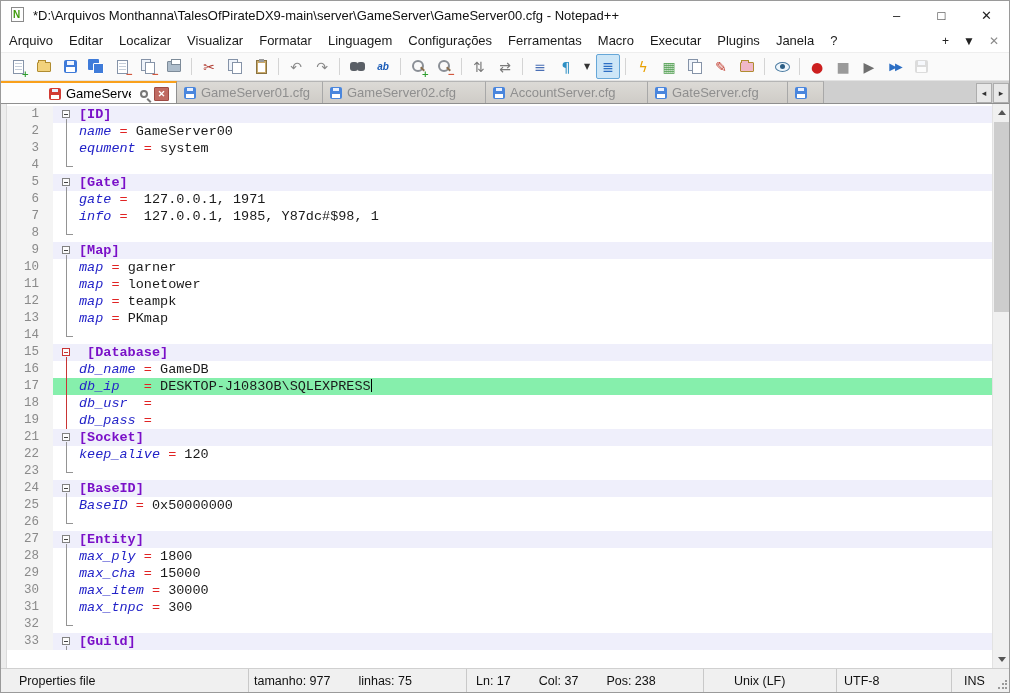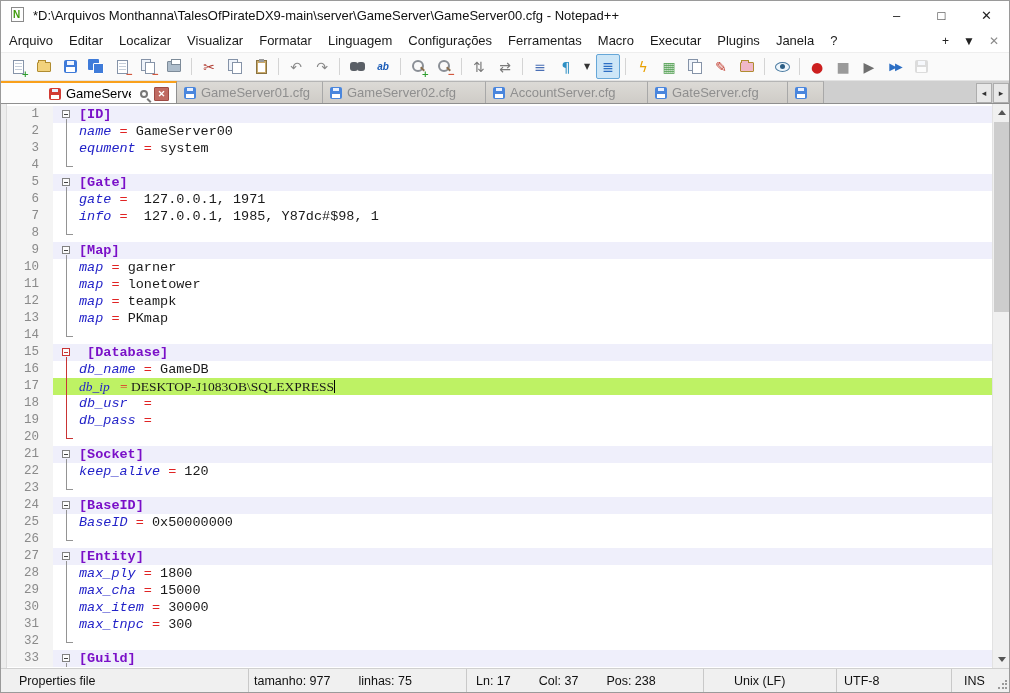--- a/index.html
+++ b/index.html
@@ -86,7 +86,7 @@
   .gut{flex:0 0 52px;text-align:right;padding-right:14px;color:#8a8a8a;background:#f4f4f4;font-size:12.5px;}
   .rbody{flex:1 1 auto;display:flex;}
   .rbody.sec{background:#efeffb;}
-  .rbody.cur{background:#bef264;font-family:Liberation Serif, serif;}
+  .rbody.cur{background:#86efac;}
   .fold{flex:0 0 26px;position:relative;height:17px;}
   .fline{position:absolute;left:13px;width:1px;background:#949494;}
   .fline.full{top:0;height:17px;}

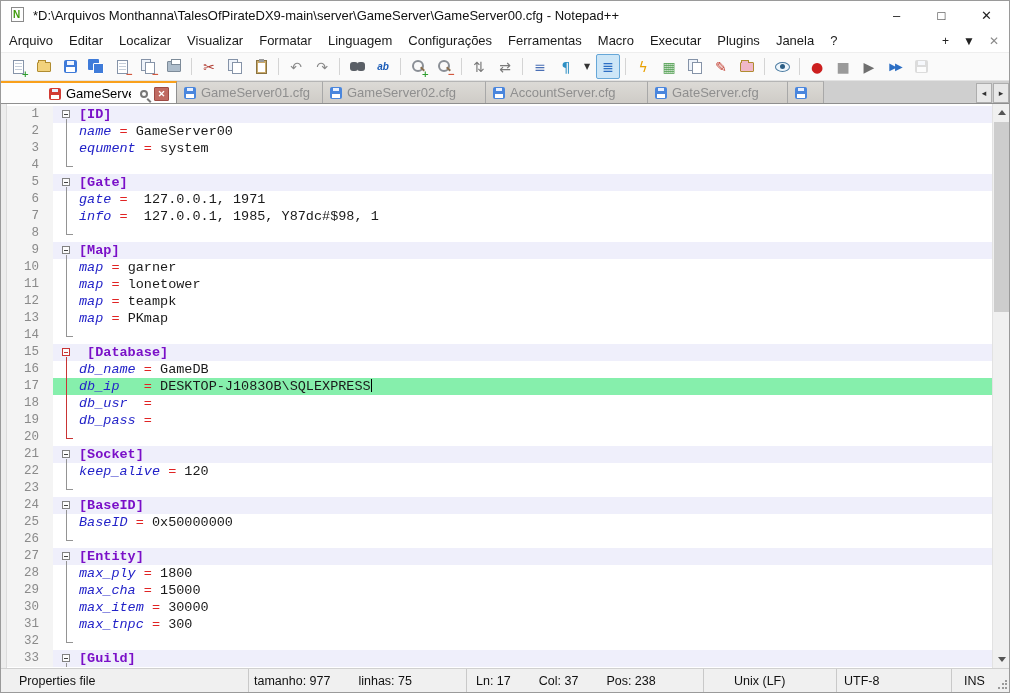--- a/index.html
+++ b/index.html
@@ -509,16 +509,6 @@
           </div>
         </div>
         <div class="row">
-          <span class="gut">20</span>
-          <div class="rbody">
-            <span class="fold red">
-              <span class="fline half"></span>
-              <span class="fline horiz"></span>
-            </span>
-            <span class="code"></span>
-          </div>
-        </div>
-        <div class="row">
           <span class="gut">21</span>
           <div class="rbody sec">
             <span class="fold">

